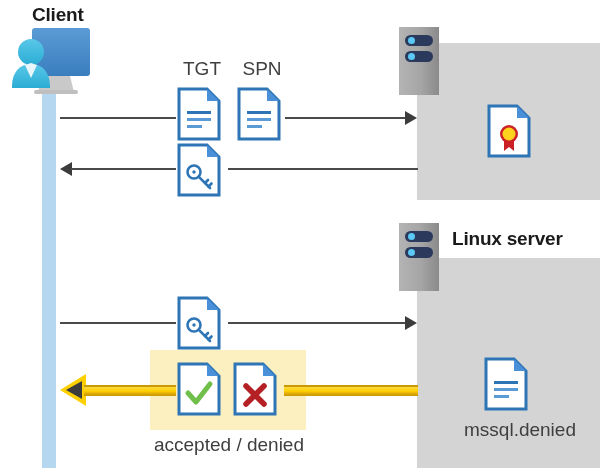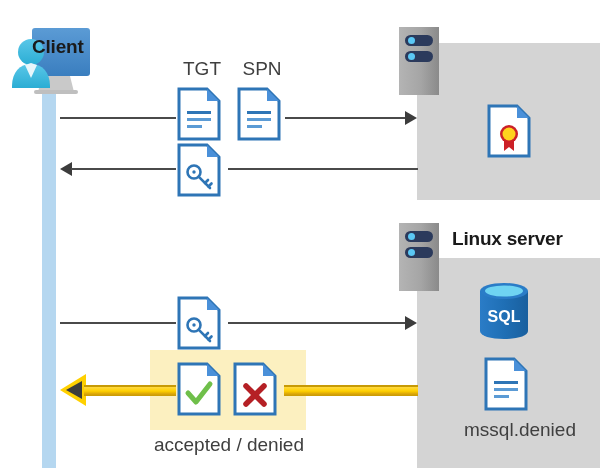--- a/index.html
+++ b/index.html
@@ -122,7 +122,7 @@
       <path d="M21 39 L27 52 L33 39 L27 37 Z" fill="#e8f6fb"></path>
     </svg>
   </div>
-  <div class="abs title-bold" style="left:32px; top:4px; width:120px;margin-top:32px;">Client</div>
+  <div class="abs title-bold" style="left:32px; top:4px; width:120px;">Client</div>
 
   <div class="abs" style="left:398px; top:26px; width:42px; height:70px;">
     <svg width="42" height="70" viewBox="0 0 42 70">

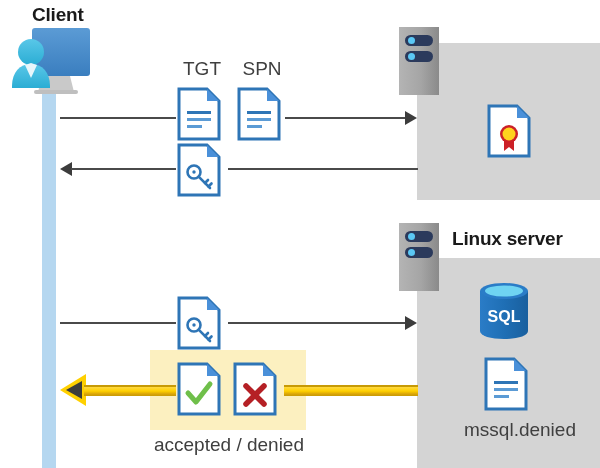--- a/index.html
+++ b/index.html
@@ -164,21 +164,6 @@
   </div>
   <div class="abs title-bold" style="left:452px; top:228px; width:150px;">Linux server</div>
 
-  <div class="abs" style="left:478px; top:282px; width:52px; height:58px;">
-    <svg width="52" height="58" viewBox="0 0 52 58">
-      <defs>
-        <linearGradient id="sqlg" x1="0" y1="0" x2="1" y2="0">
-          <stop offset="0%" stop-color="#2a7cc7"></stop>
-          <stop offset="50%" stop-color="#1f6fb5"></stop>
-          <stop offset="100%" stop-color="#195f9e"></stop>
-        </linearGradient>
-      </defs>
-      <path d="M2 9 V49 C2 54 13 57 26 57 C39 57 50 54 50 49 V9 Z" fill="url(#sqlg)"></path>
-      <ellipse cx="26" cy="9" rx="24" ry="8" fill="#2a7cc7"></ellipse>
-      <ellipse cx="26" cy="9" rx="19" ry="5.5" fill="#6fd4f2"></ellipse>
-      <text x="26" y="40" font-family="Liberation Sans, sans-serif" font-size="16" font-weight="bold" fill="#ffffff" text-anchor="middle">SQL</text>
-    </svg>
-  </div>
 
   <div class="abs" style="left:484px; top:357px; width:44px; height:54px;">
     <svg width="44" height="54" viewBox="0 0 44 54">

